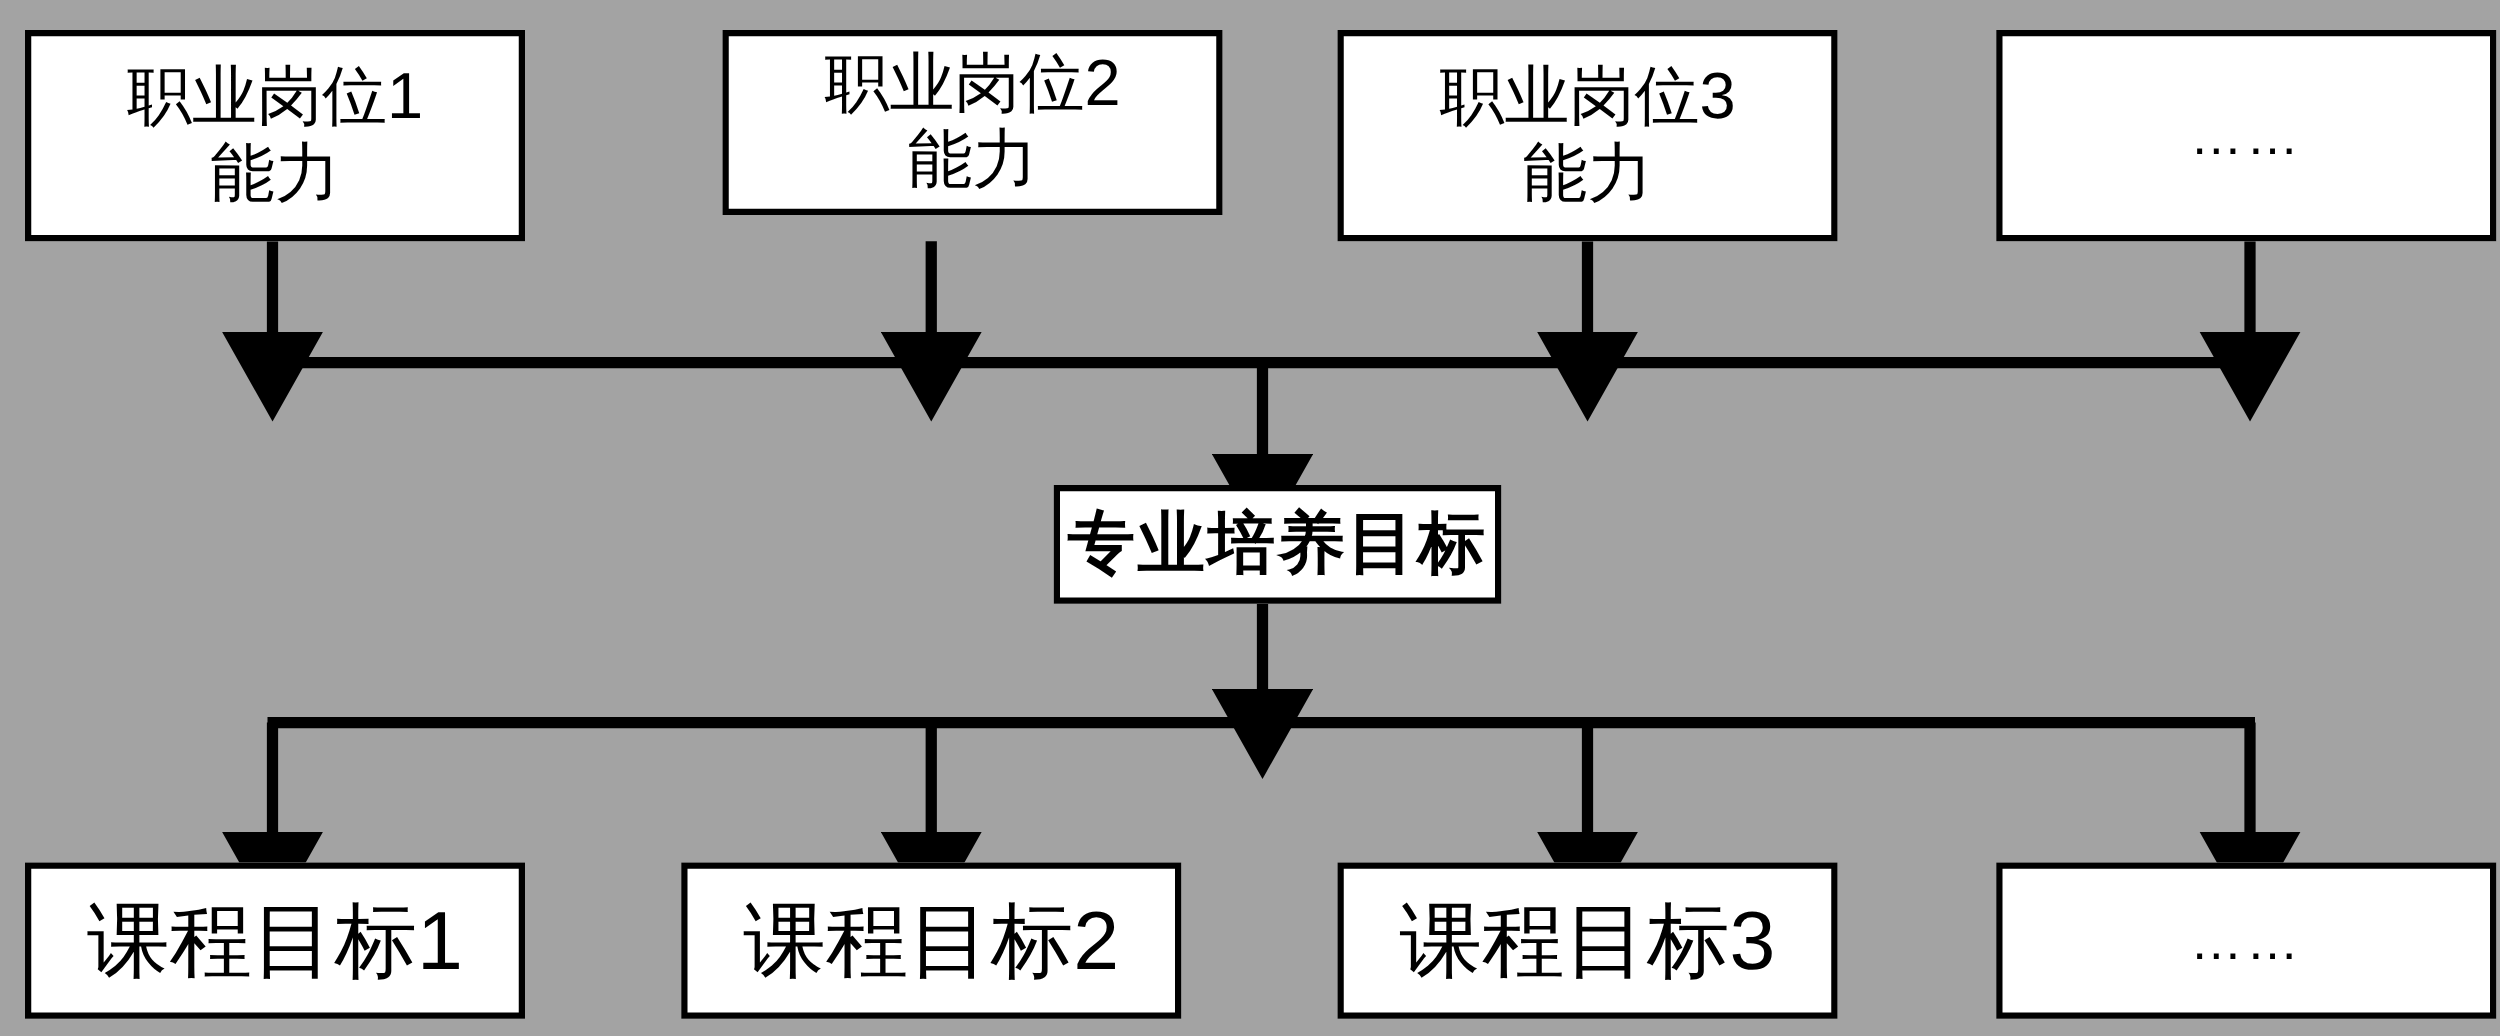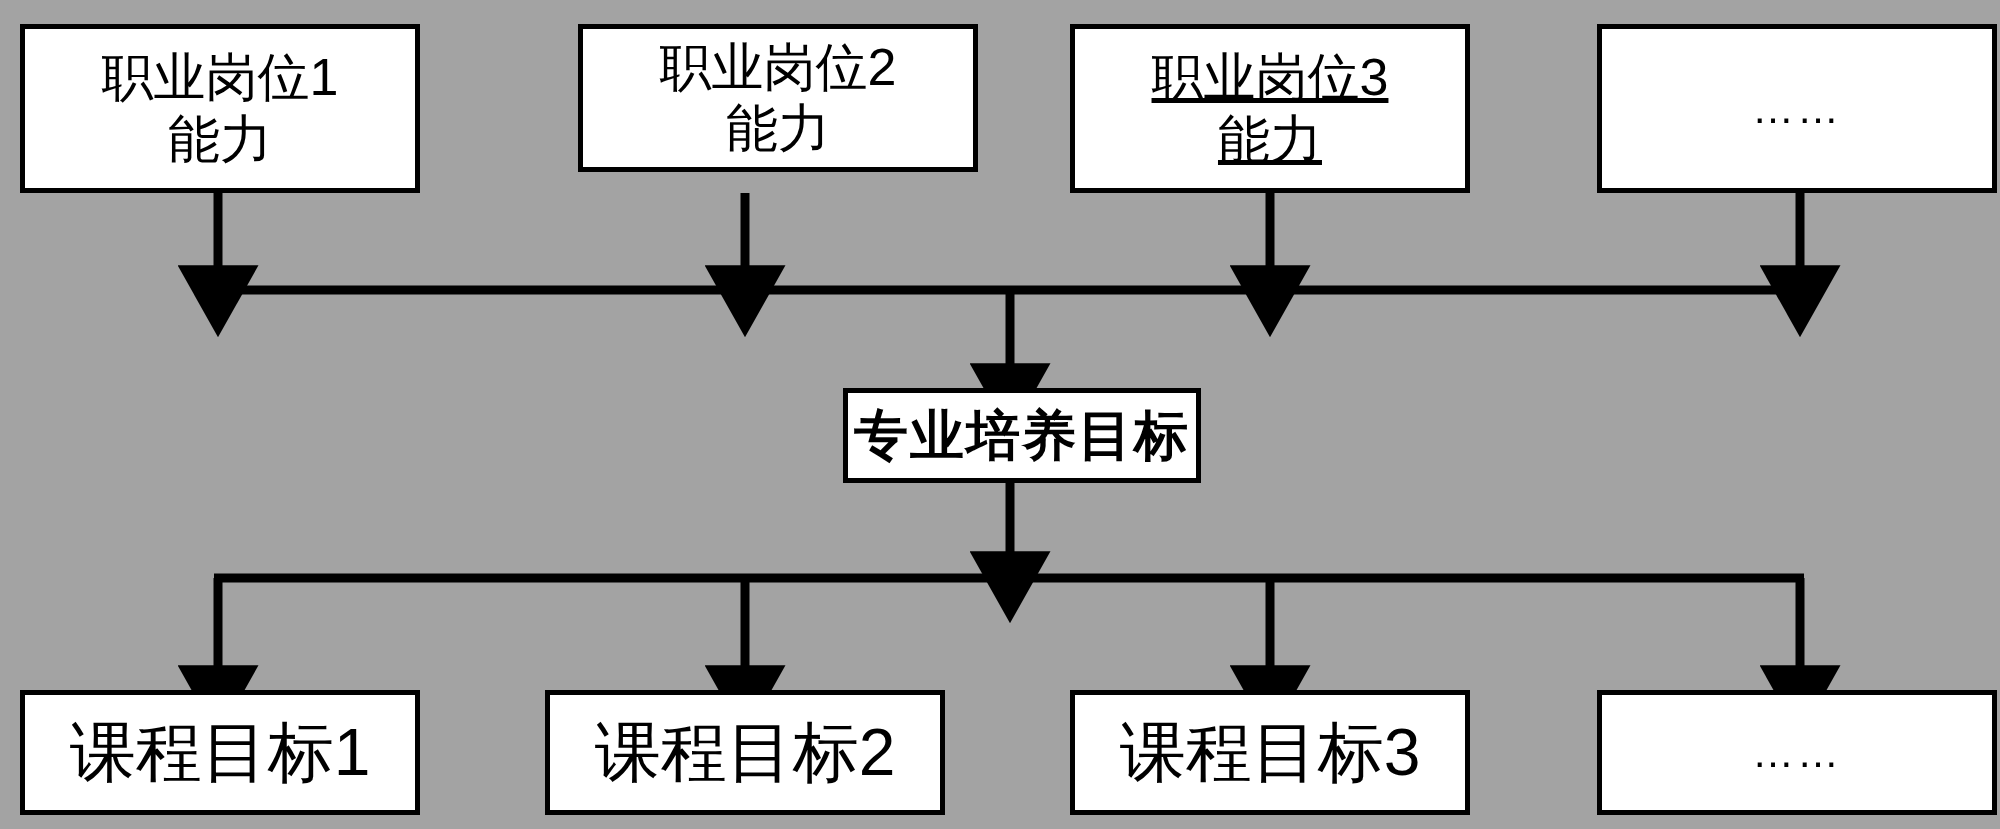--- a/index.html
+++ b/index.html
@@ -94,7 +94,7 @@
   <div class="node top" style="left:578px; top:24px; width:400px; height:148px;">职业岗位2
 能力</div>
 
-  <div class="node top" style="left:1070px;top:24px; width:400px; height:169px;text-decoration:underline;">职业岗位3
+  <div class="node top" style="left:1070px;top:24px; width:400px; height:169px;">职业岗位3
 能力</div>
 
   <div class="node top ellipsis" style="left:1597px;top:24px; width:400px; height:169px;">……</div>

